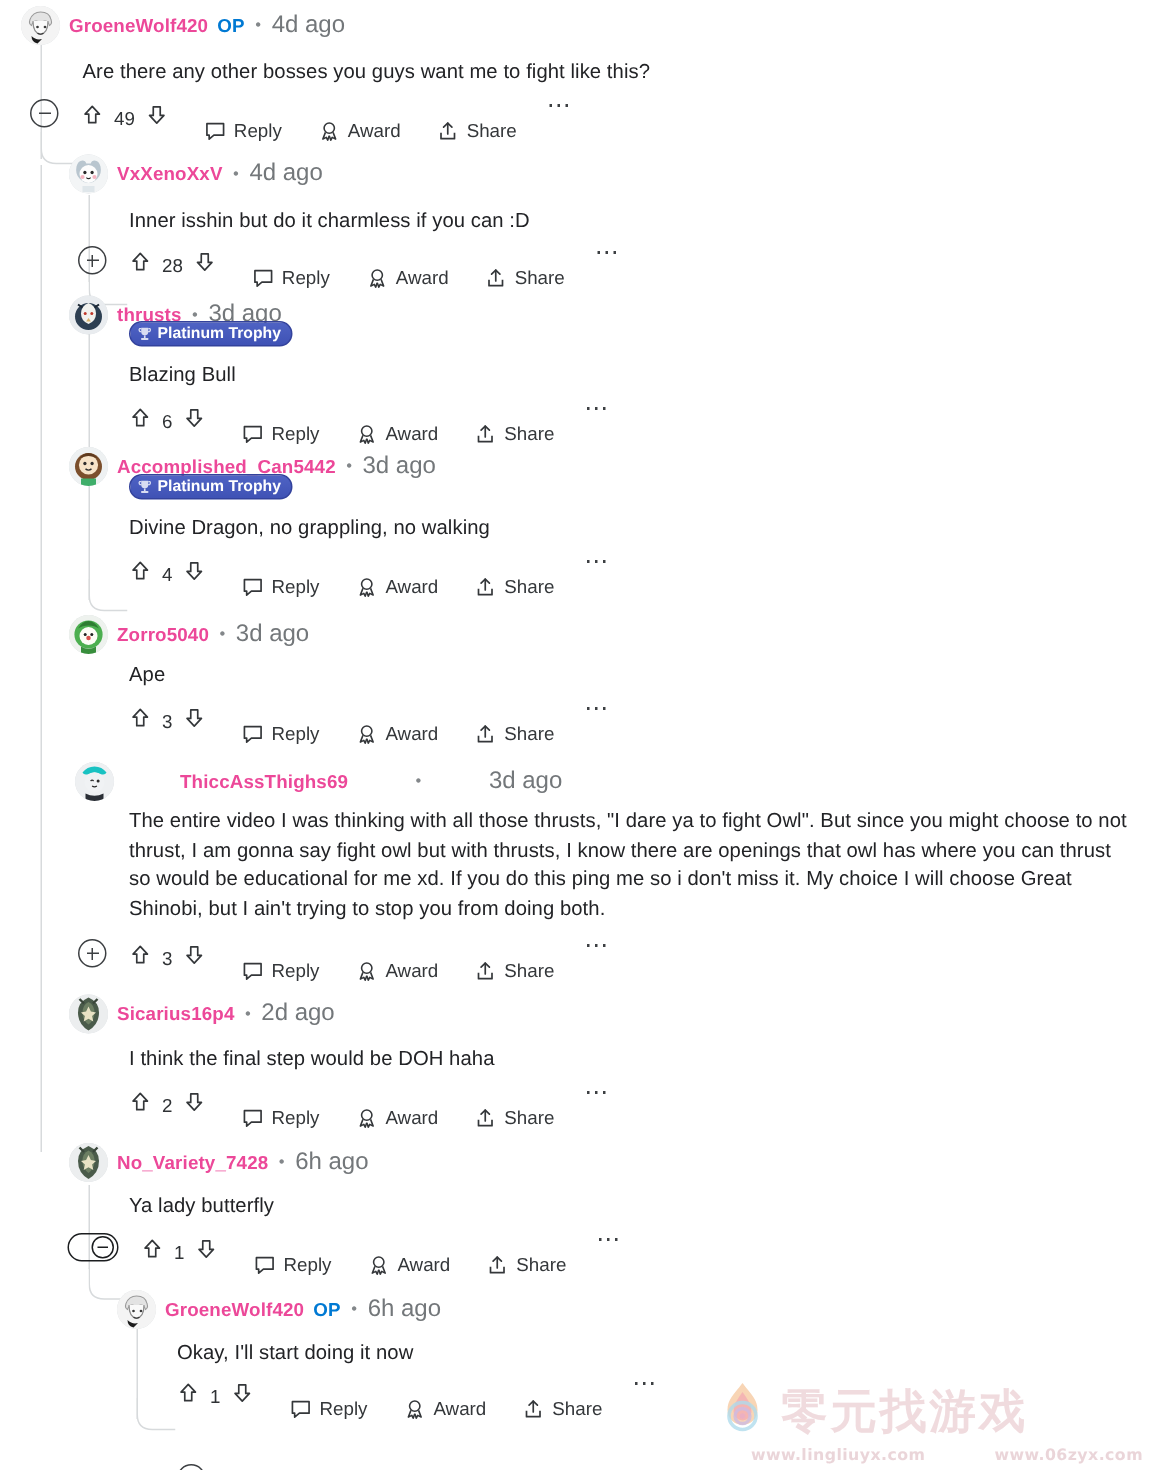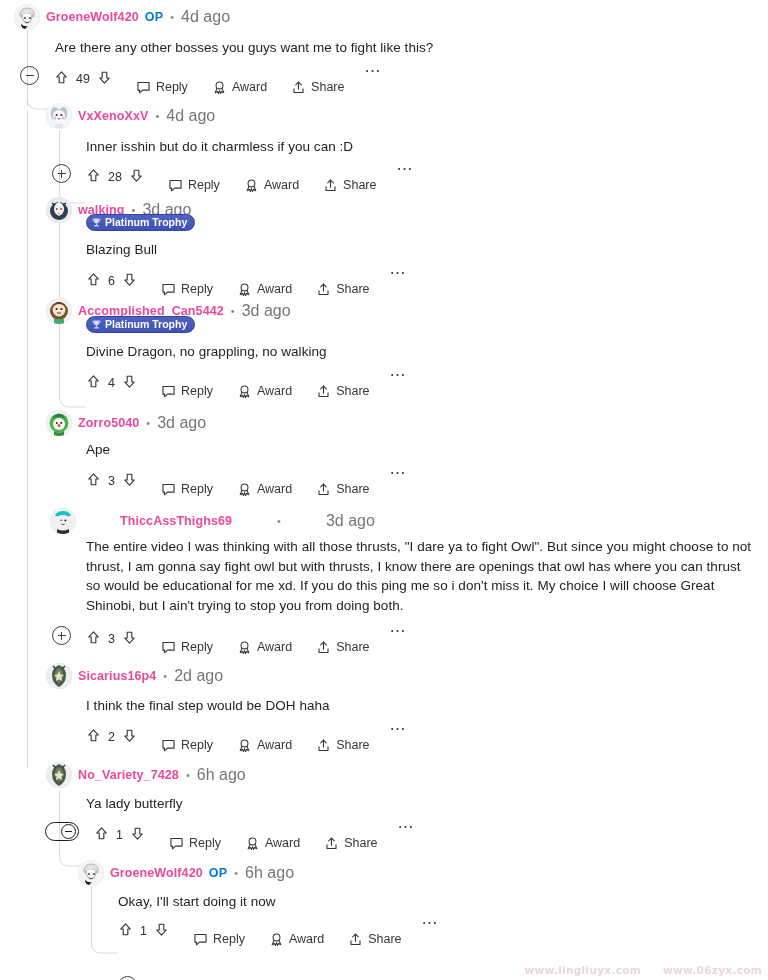--- a/index.html
+++ b/index.html
@@ -352,7 +352,7 @@
               <path d="M13 15 l-1.6 2.4 h3.2z" fill="#d9b36c"></path>
               <path d="M6 6 l3 2 M20 6 l-3 2" stroke="#1c2733" stroke-width="1.4"></path>
             </svg></span>
-      <span class="uname">walking</span>
+      <span class="uname">thrusts</span>
 
       <span class="dot">•</span>
       <span class="age">3d ago</span>

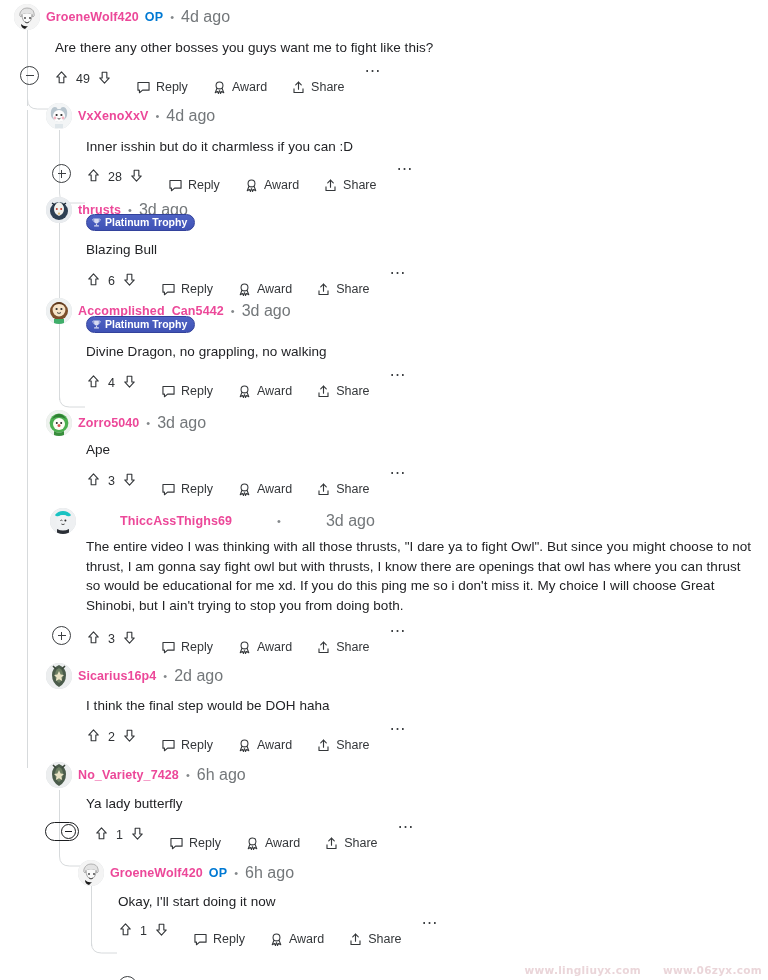--- a/index.html
+++ b/index.html
@@ -832,6 +832,18 @@
     </div>
 
   <div id="watermark">
+    <div class="wm-row">
+      <span>
+        <svg width="40" height="40" viewBox="0 0 40 40">
+          <path d="M20 4 C14 12 10 15 10 22 a10 10 0 0 0 20 0 C30 15 26 12 20 4 Z" fill="#f6c9a0" opacity=".85"></path>
+          <path d="M20 10 C16 16 14 18 14 23 a6 6 0 0 0 12 0 C26 18 24 16 20 10 Z" fill="#f3a9ae" opacity=".85"></path>
+          <circle cx="20" cy="26" r="9" fill="none" stroke="#a9d8ea" stroke-width="2.4" opacity=".8"></circle>
+          <circle cx="20" cy="26" r="5" fill="none" stroke="#c9b6e0" stroke-width="2.2" opacity=".8"></circle>
+          <circle cx="20" cy="26" r="1.8" fill="#e9a7c0" opacity=".8"></circle>
+        </svg>
+      </span>
+      <span class="wm-cn">零元找游戏</span>
+    </div>
     <div class="wm-urls">
       <span class="wm-url">www.lingliuyx.com</span>
       <span class="wm-url">www.06zyx.com</span>

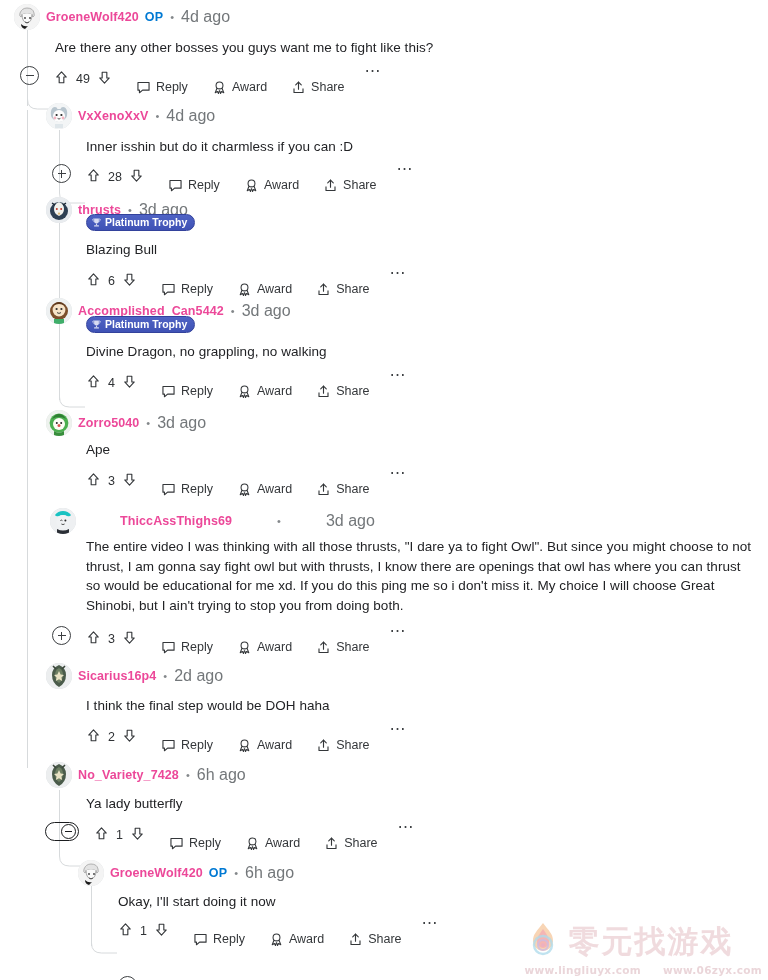--- a/index.html
+++ b/index.html
@@ -173,6 +173,7 @@
     font-weight: bold;
     color: #e9d2d6;
     letter-spacing: .3px;
+    margin-left: 24px;
   }
 </style>
 </head>

